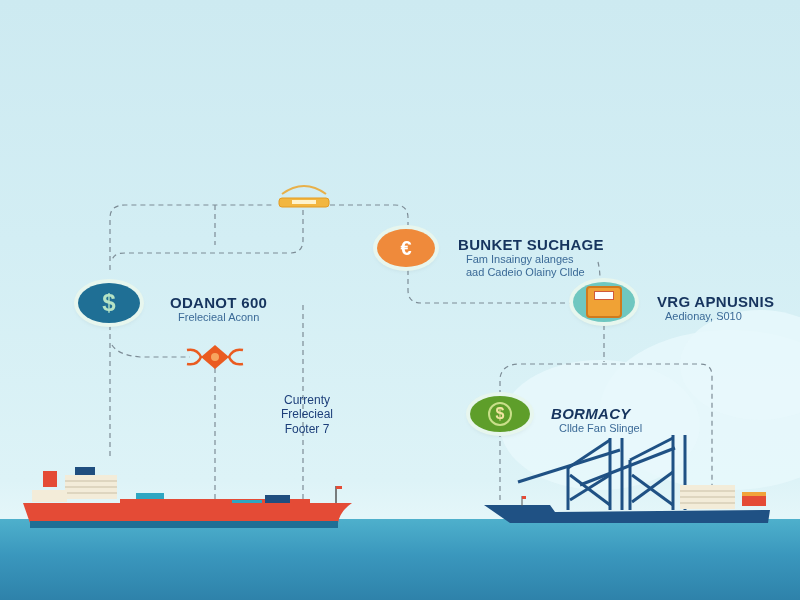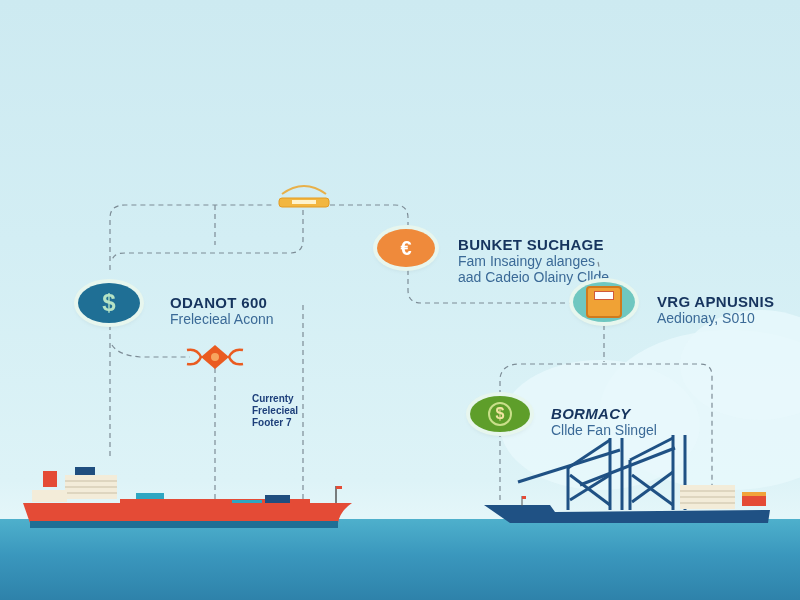--- a/index.html
+++ b/index.html
@@ -15,7 +15,7 @@
   .node .glyph { font-weight:bold; font-size:20px; }
   .label { position:absolute; line-height:1.15; }
   .label .t { font-weight:bold; font-size:15px; color:#16345e; letter-spacing:.3px; text-transform:uppercase; }
-  .label .s { font-size:14px; color:#3b6a97; }
+  .label .s { font-size:11px; color:#3b6a97;margin-left:8px; }
   .center-label { position:absolute; left:252px; top:393px; width:110px; text-align:left;
     font-weight:bold; font-size:10px; color:#1d3f7a; line-height:1.2; }
   svg.lines { position:absolute; inset:0; }

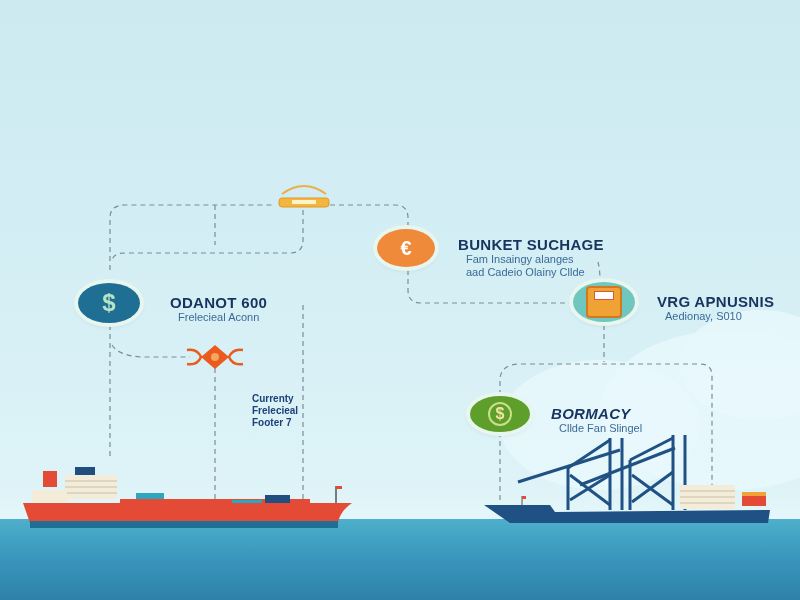--- a/index.html
+++ b/index.html
@@ -16,8 +16,8 @@
   .label { position:absolute; line-height:1.15; }
   .label .t { font-weight:bold; font-size:15px; color:#16345e; letter-spacing:.3px; text-transform:uppercase; }
   .label .s { font-size:11px; color:#3b6a97;margin-left:8px; }
-  .center-label { position:absolute; left:252px; top:393px; width:110px; text-align:left;
-    font-weight:bold; font-size:10px; color:#1d3f7a; line-height:1.2; }
+  .center-label { position:absolute; left:252px; top:393px; width:110px; text-align:center;
+    font-weight:normal; font-size:12px; color:#1d3f7a; line-height:1.2; }
   svg.lines { position:absolute; inset:0; }
 </style>
 </head>

